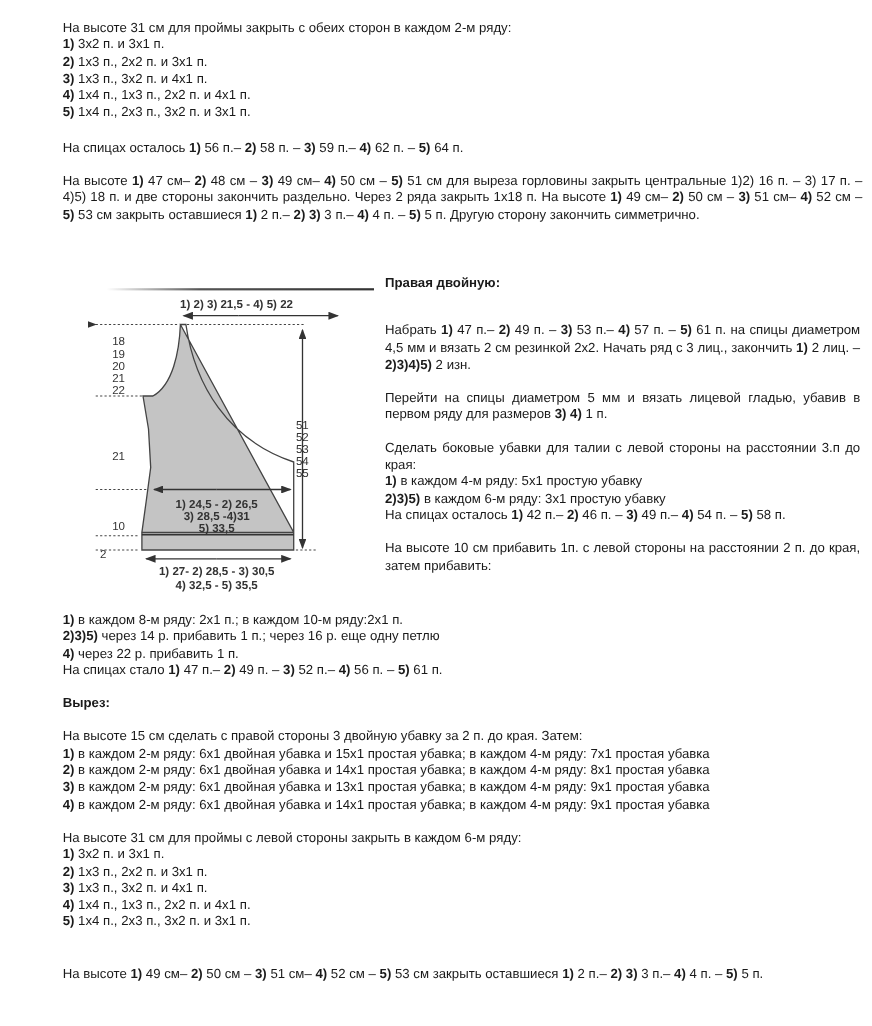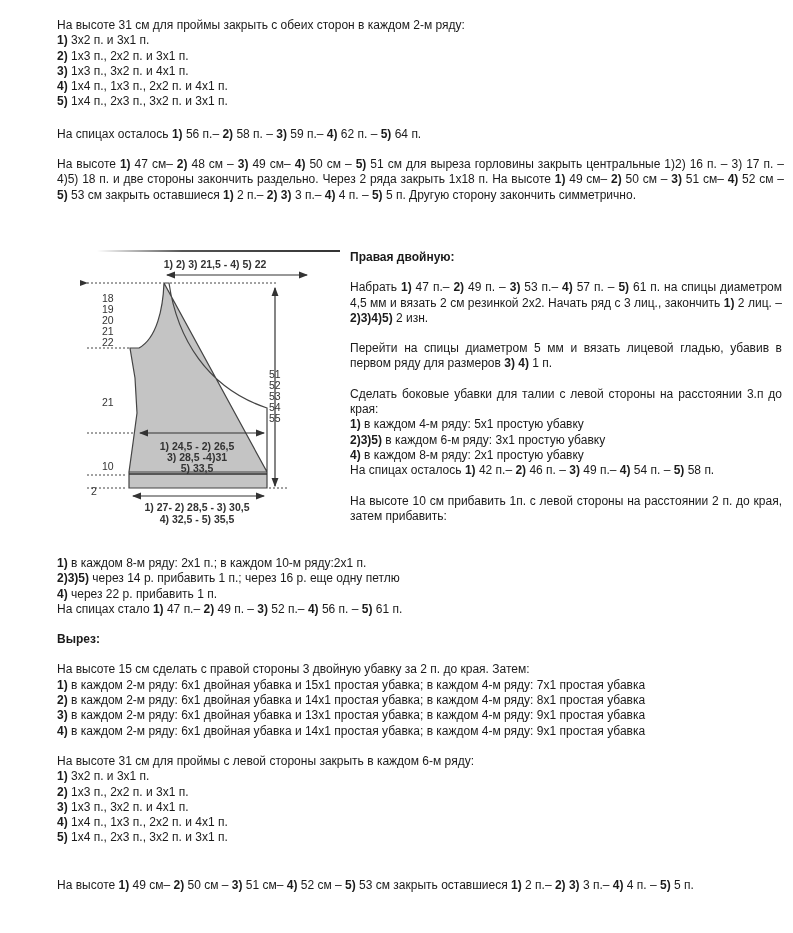--- a/index.html
+++ b/index.html
@@ -9,7 +9,7 @@
   .p { margin: 0; }
   b { font-weight: bold; }
   .just { text-align: justify; }
-  #diagram { position: absolute; left: 57px; top: 248px; width: 285px; height: 292px; }
+  #diagram { position: absolute; left: 57px; top: 260px; width: 285px; height: 292px; }
   #diagram svg { width: 100%; height: 100%; }
   .dtext { font-family: "Liberation Sans", sans-serif; font-size: 10.5px; fill: #333; }
   .dtextb { font-family: "Liberation Sans", sans-serif; font-size: 10.5px; fill: #333; font-weight: bold; }

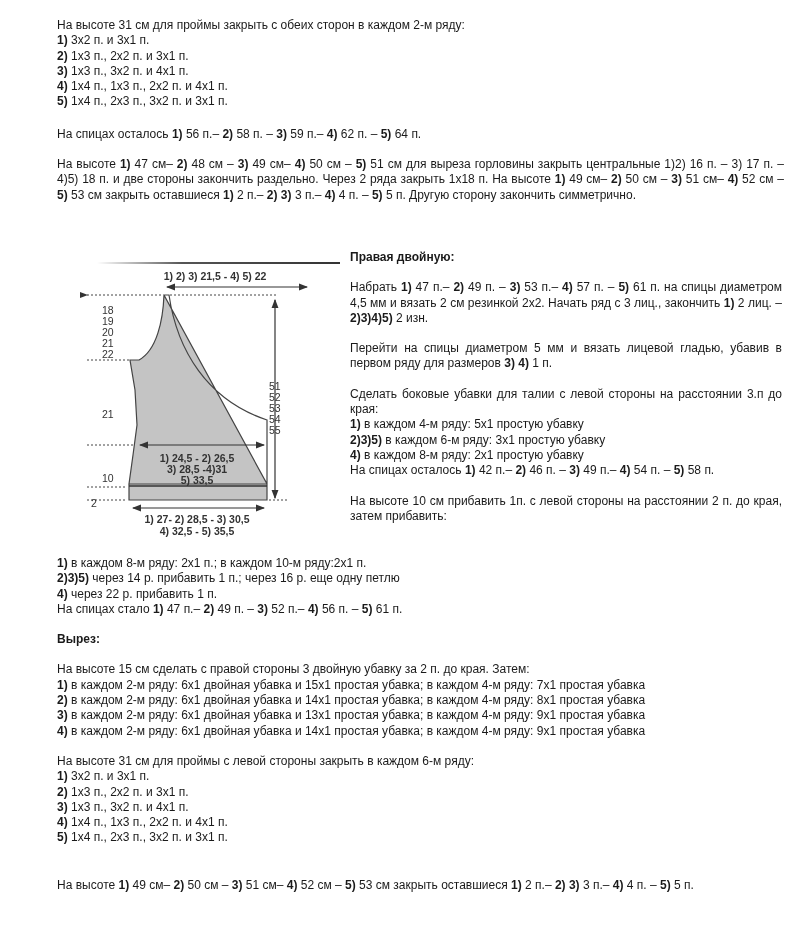--- a/index.html
+++ b/index.html
@@ -95,7 +95,7 @@
 
 <div class="blk" style="left:350px; top:250px; width:432px;">
   <p class="p" style="font-weight:bold;">Правая двойную:</p>
-  <p class="p just" style="margin-top:15px;">Набрать <b>1)</b> 47 п.– <b>2)</b> 49 п. – <b>3)</b> 53 п.– <b>4)</b> 57 п. – <b>5)</b> 61 п. на спицы диаметром 4,5 мм и вязать 2 см резинкой 2x2. Начать ряд с 3 лиц., закончить <b>1)</b> 2 лиц. – <b>2)3)4)5)</b> 2 изн.</p>
+  <p class="p just" style="margin-top:28px;">Набрать <b>1)</b> 47 п.– <b>2)</b> 49 п. – <b>3)</b> 53 п.– <b>4)</b> 57 п. – <b>5)</b> 61 п. на спицы диаметром 4,5 мм и вязать 2 см резинкой 2x2. Начать ряд с 3 лиц., закончить <b>1)</b> 2 лиц. – <b>2)3)4)5)</b> 2 изн.</p>
   <p class="p just" style="margin-top:15px;">Перейти на спицы диаметром 5 мм и вязать лицевой гладью, убавив в первом ряду для размеров <b>3) 4)</b> 1 п.</p>
   <p class="p just" style="margin-top:15px;">Сделать боковые убавки для талии с левой стороны на расстоянии 3.п до края:</p>
   <div>

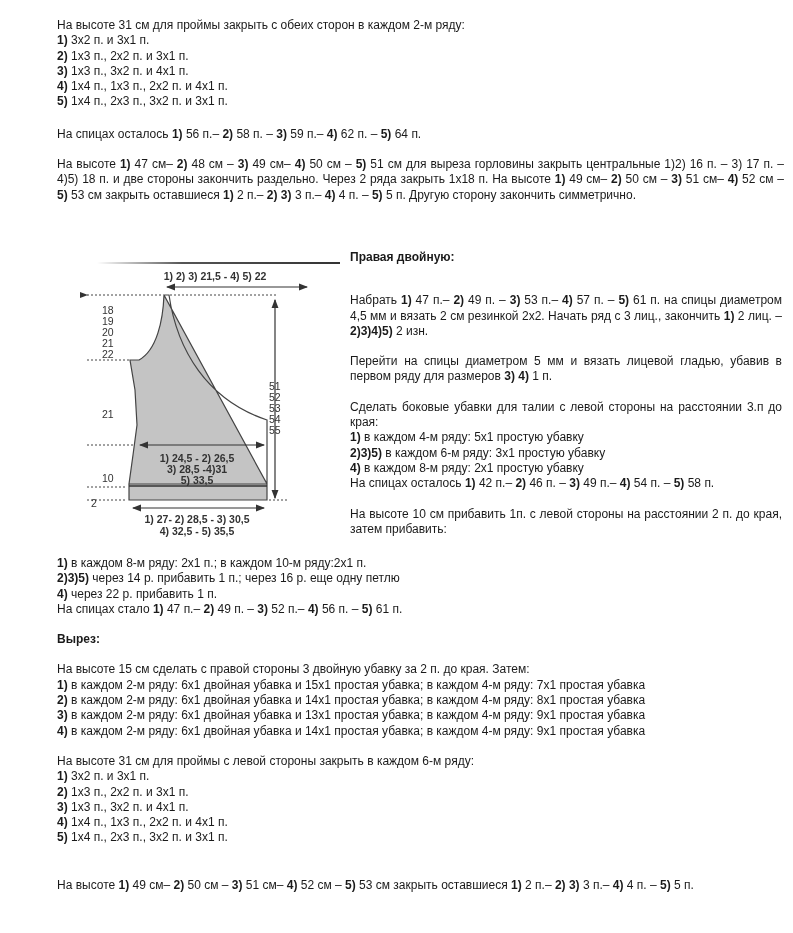--- a/index.html
+++ b/index.html
@@ -101,7 +101,6 @@
   <div>
       <p class="p"><b>1)</b> в каждом 4-м ряду: 5x1 простую убавку</p>
       <p class="p"><b>2)3)5)</b> в каждом 6-м ряду: 3x1 простую убавку</p>
-      <p class="p"><b>4)</b> в каждом 8-м ряду: 2x1 простую убавку</p>
     </div>
   <p class="p">На спицах осталось <b>1)</b> 42 п.– <b>2)</b> 46 п. – <b>3)</b> 49 п.– <b>4)</b> 54 п. – <b>5)</b> 58 п.</p>
   <p class="p just" style="margin-top:15px;">На высоте 10 см прибавить 1п. с левой стороны на расстоянии 2 п. до края, затем прибавить:</p>

